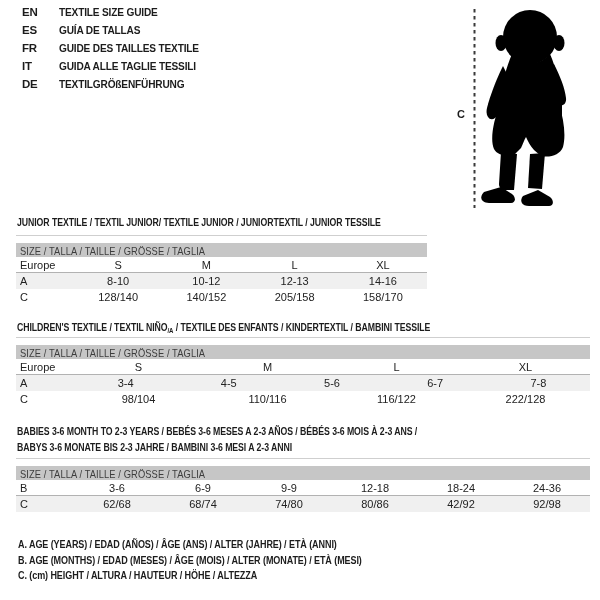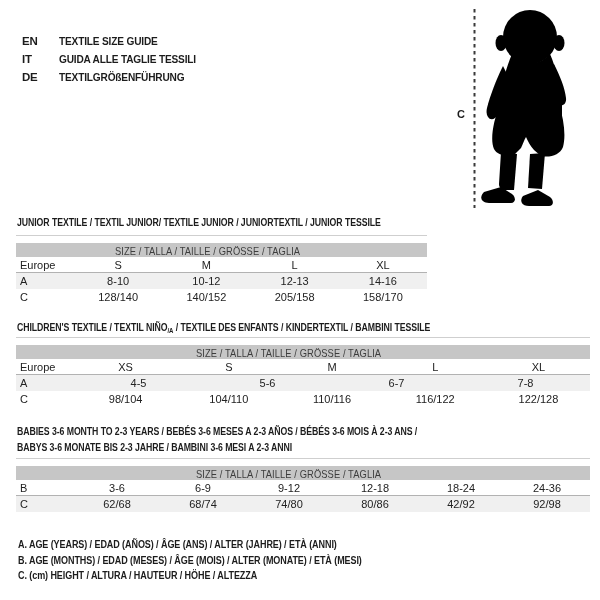--- a/index.html
+++ b/index.html
@@ -11,7 +11,7 @@
   .abs{position:absolute;}
 
   
-  .lang-block{left:22px;top:32px;}
+  .lang-block{left:22px;top:3px;}
   .lang-row{display:flex;height:18px;align-items:center;}
   .lang-code{width:37px;font-size:11.5px;font-weight:bold;letter-spacing:-0.2px;}
   .lang-text{font-size:11.5px;font-weight:bold;letter-spacing:-0.2px;display:inline-block;transform:scaleX(0.88);transform-origin:left center;white-space:nowrap;}

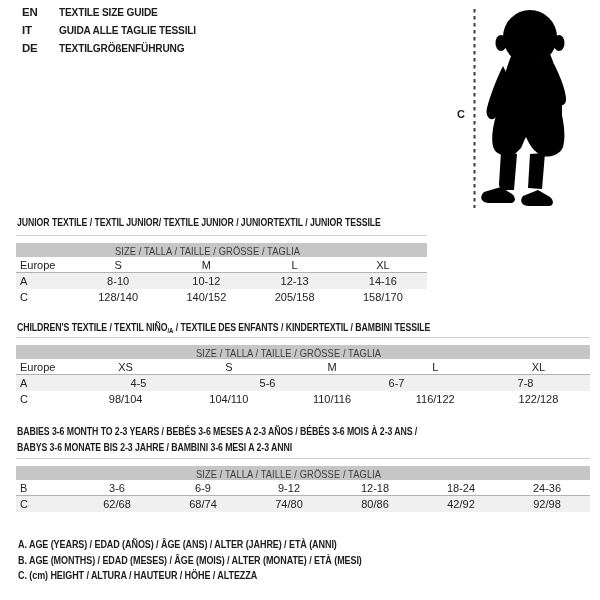--- a/index.html
+++ b/index.html
@@ -60,6 +60,10 @@
   <div class="lang-row">
     <span class="lang-code">EN</span>
     <span class="lang-text">TEXTILE SIZE GUIDE</span>
+  </div>
+  <div class="lang-row">
+    <span class="lang-code">ES</span>
+    <span class="lang-text">GUÍA DE TALLAS</span>
   </div>
   <div class="lang-row">
     <span class="lang-code">IT</span>

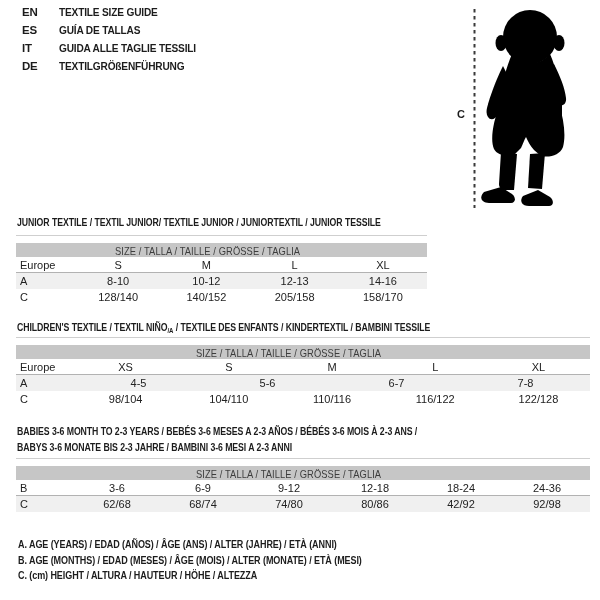--- a/index.html
+++ b/index.html
@@ -64,6 +64,10 @@
   <div class="lang-row">
     <span class="lang-code">ES</span>
     <span class="lang-text">GUÍA DE TALLAS</span>
+  </div>
+  <div class="lang-row">
+    <span class="lang-code">FR</span>
+    <span class="lang-text">GUIDE DES TAILLES TEXTILE</span>
   </div>
   <div class="lang-row">
     <span class="lang-code">IT</span>

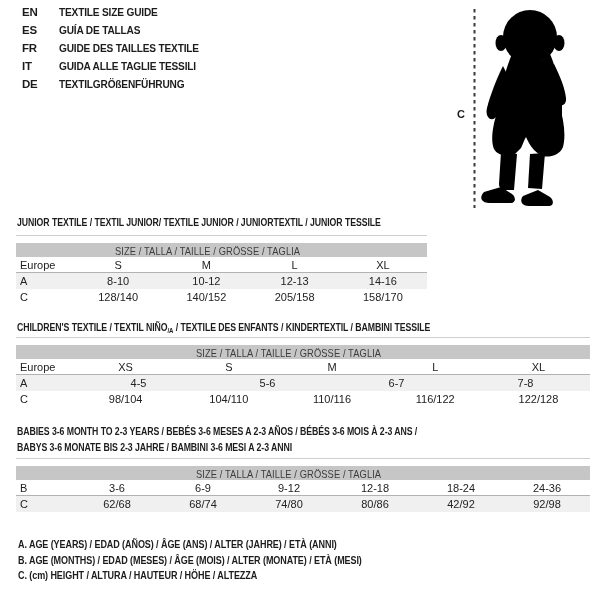--- a/index.html
+++ b/index.html
@@ -35,7 +35,7 @@
   .tbl-junior{left:16px;top:235px;width:411px;}
   .tbl-children{left:16px;top:337px;width:574px;}
   .tbl-babies{left:16px;top:458px;width:574px;}
-  .size-bar{height:14px;background:#c6c6c6;line-height:14px;padding-left:4px;text-align:center;}
+  .size-bar{height:14px;background:#c6c6c6;line-height:14px;padding-left:4px;}
   .size-bar span{
     font-size:11px;color:#3d3d3d;display:inline-block;white-space:nowrap;
     transform:scaleX(0.85);transform-origin:left center;letter-spacing:0.1px;

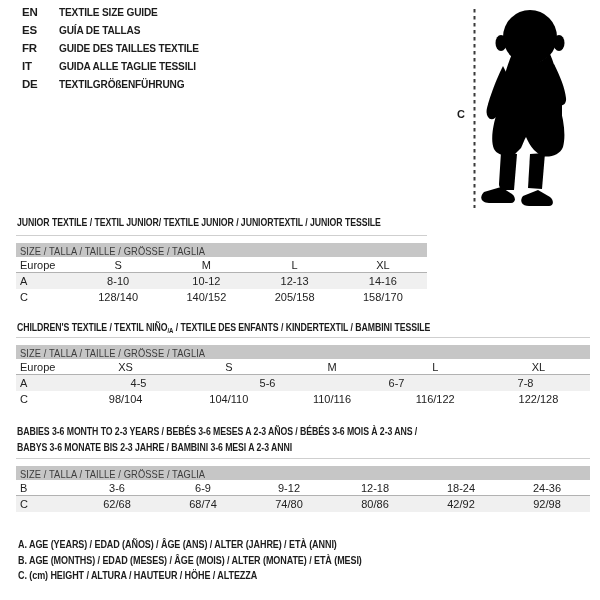--- a/index.html
+++ b/index.html
@@ -135,7 +135,6 @@
   </div>
   <div class="row rule">
     <span class="lbl">Europe</span>
-    <span class="cell">XS</span>
     <span class="cell">S</span>
     <span class="cell">M</span>
     <span class="cell">L</span>

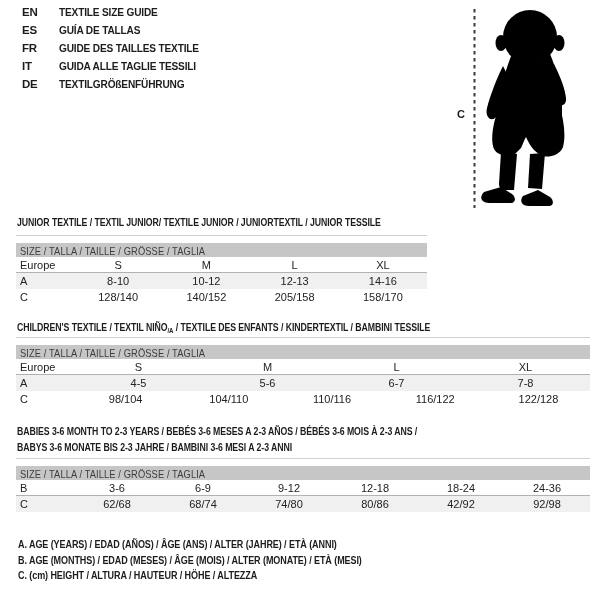--- a/index.html
+++ b/index.html
@@ -142,6 +142,7 @@
   </div>
   <div class="row alt">
     <span class="lbl">A</span>
+    <span class="cell">3-4</span>
     <span class="cell">4-5</span>
     <span class="cell">5-6</span>
     <span class="cell">6-7</span>

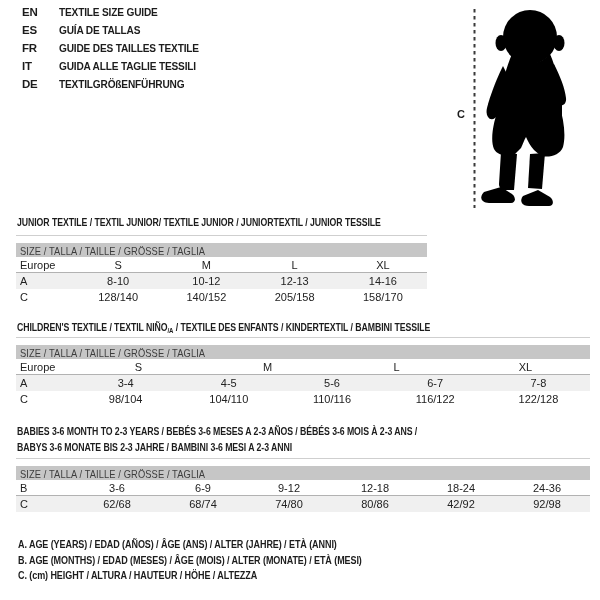--- a/index.html
+++ b/index.html
@@ -151,7 +151,6 @@
   <div class="row">
     <span class="lbl">C</span>
     <span class="cell">98/104</span>
-    <span class="cell">104/110</span>
     <span class="cell">110/116</span>
     <span class="cell">116/122</span>
     <span class="cell">122/128</span>

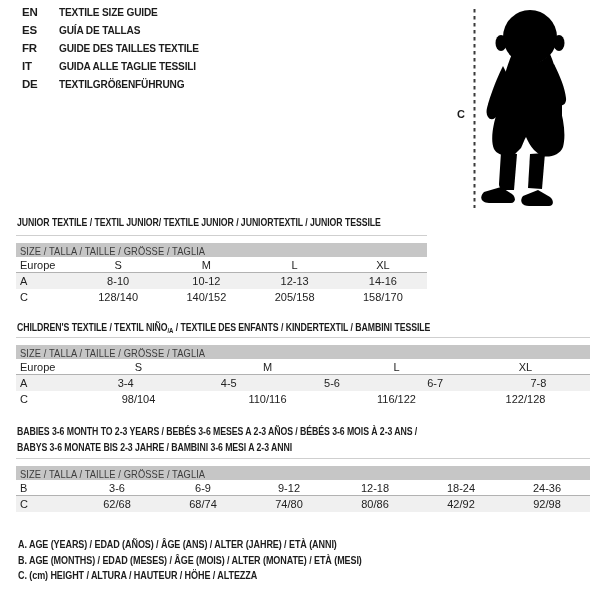--- a/index.html
+++ b/index.html
@@ -153,7 +153,7 @@
     <span class="cell">98/104</span>
     <span class="cell">110/116</span>
     <span class="cell">116/122</span>
-    <span class="cell">122/128</span>
+    <span class="cell">222/128</span>
   </div>
 </div>
 

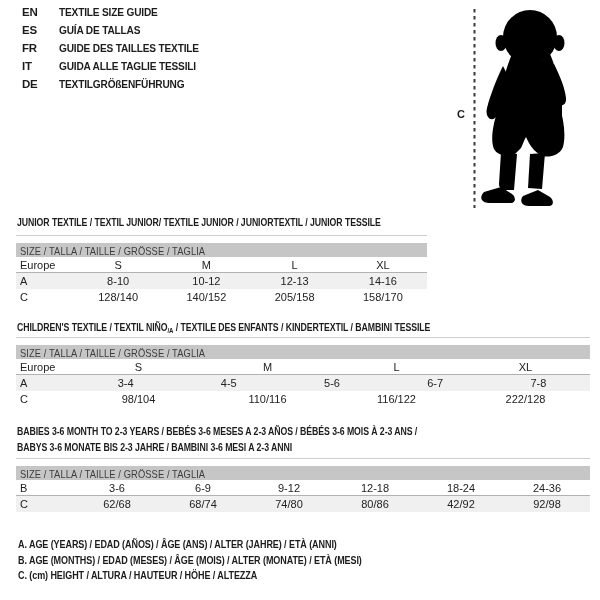--- a/index.html
+++ b/index.html
@@ -169,7 +169,7 @@
     <span class="lbl">B</span>
     <span class="cell">3-6</span>
     <span class="cell">6-9</span>
-    <span class="cell">9-12</span>
+    <span class="cell">9-9</span>
     <span class="cell">12-18</span>
     <span class="cell">18-24</span>
     <span class="cell">24-36</span>

